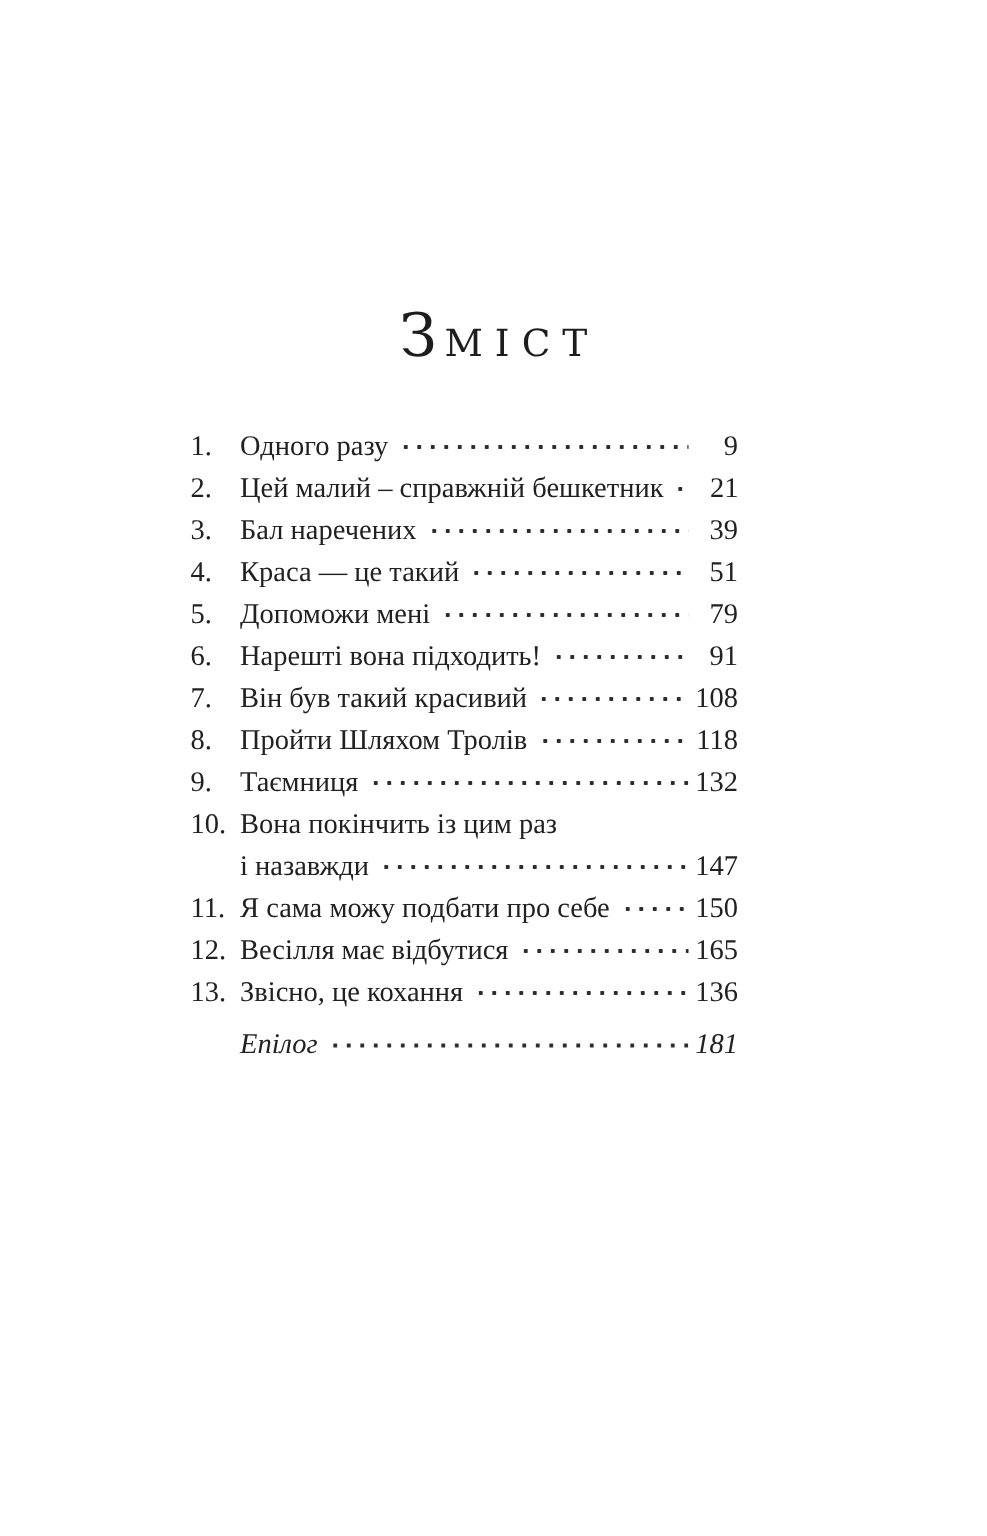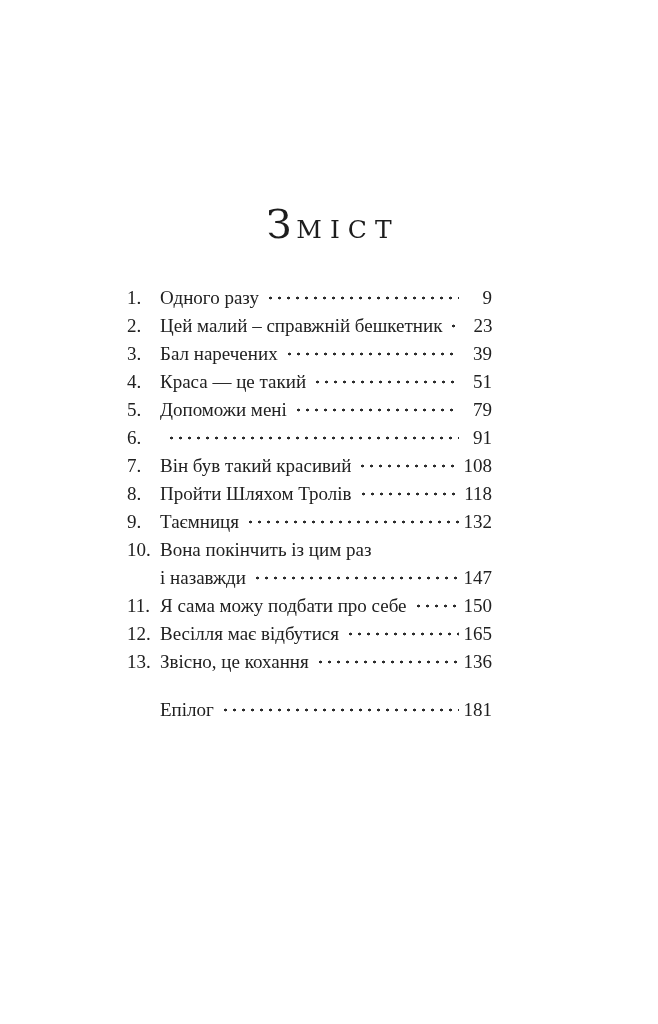--- a/index.html
+++ b/index.html
@@ -120,7 +120,7 @@
       <span class="dotline">
         <span class="chapter-title">Цей малий – справжній бешкетник</span>
         <span class="dot-leader"></span>
-        <span class="page-num">23</span>
+        <span class="page-num">21</span>
       </span>
     </span>
   </li>

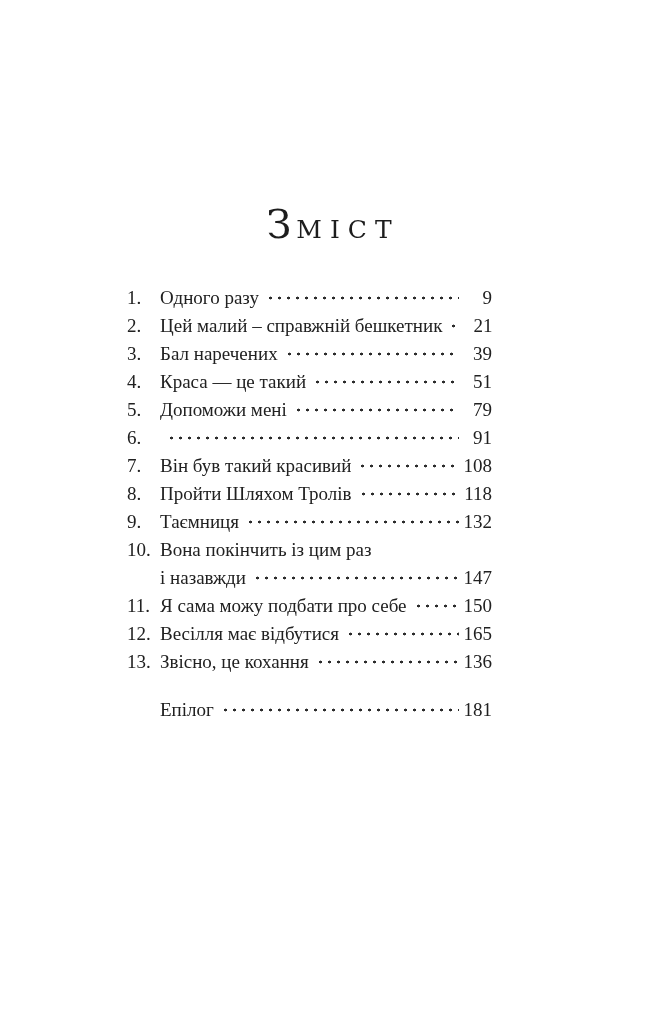--- a/index.html
+++ b/index.html
@@ -166,6 +166,7 @@
     <span class="entry-body">
 
       <span class="dotline">
+        <span class="chapter-title">Нарешті вона підходить!</span>
         <span class="dot-leader"></span>
         <span class="page-num">91</span>
       </span>

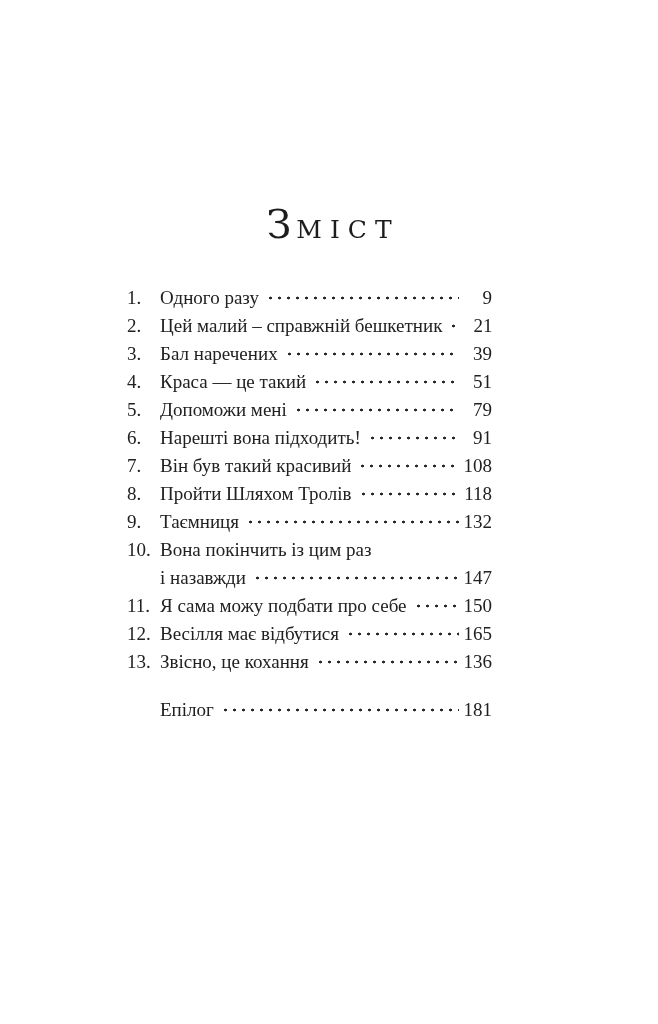--- a/index.html
+++ b/index.html
@@ -54,7 +54,8 @@
     align-items: flex-start;
   }
   .toc-entry.epilogue {
-    margin-top: 20px;
+    margin-top: 7px;
+    font-style: italic;
   }
   .chapter-num {
     flex: 0 0 33px;

